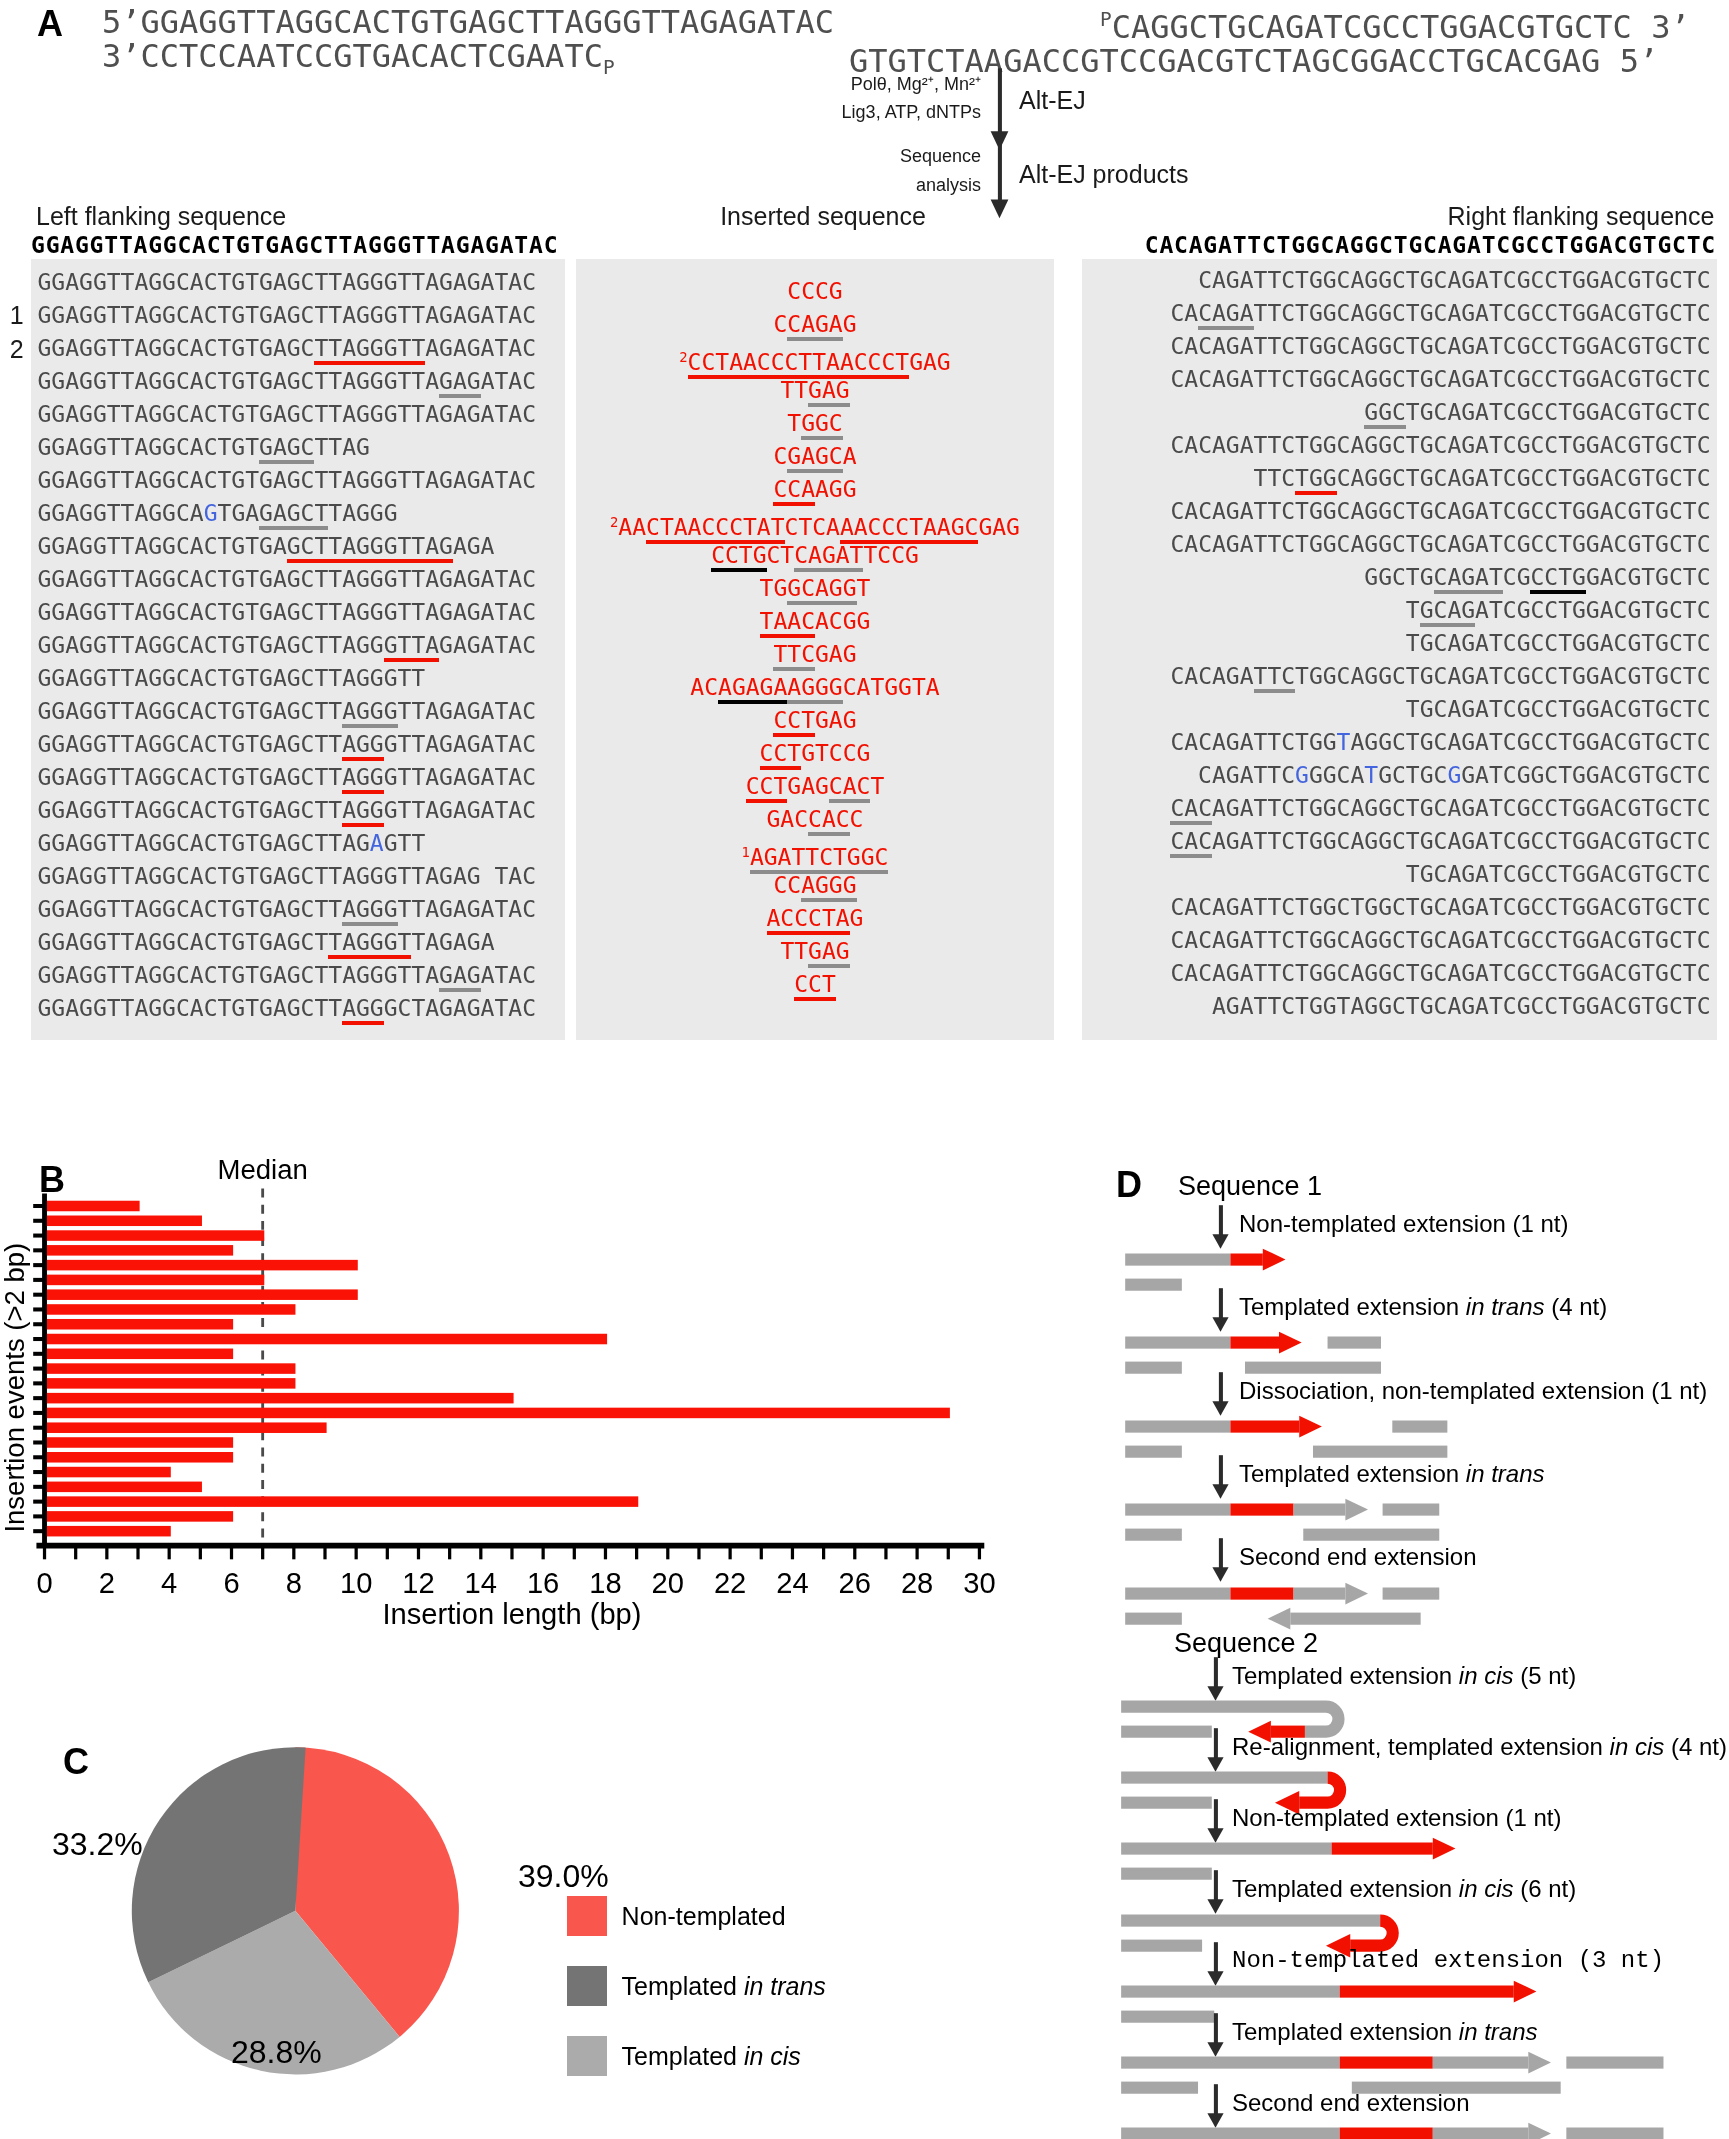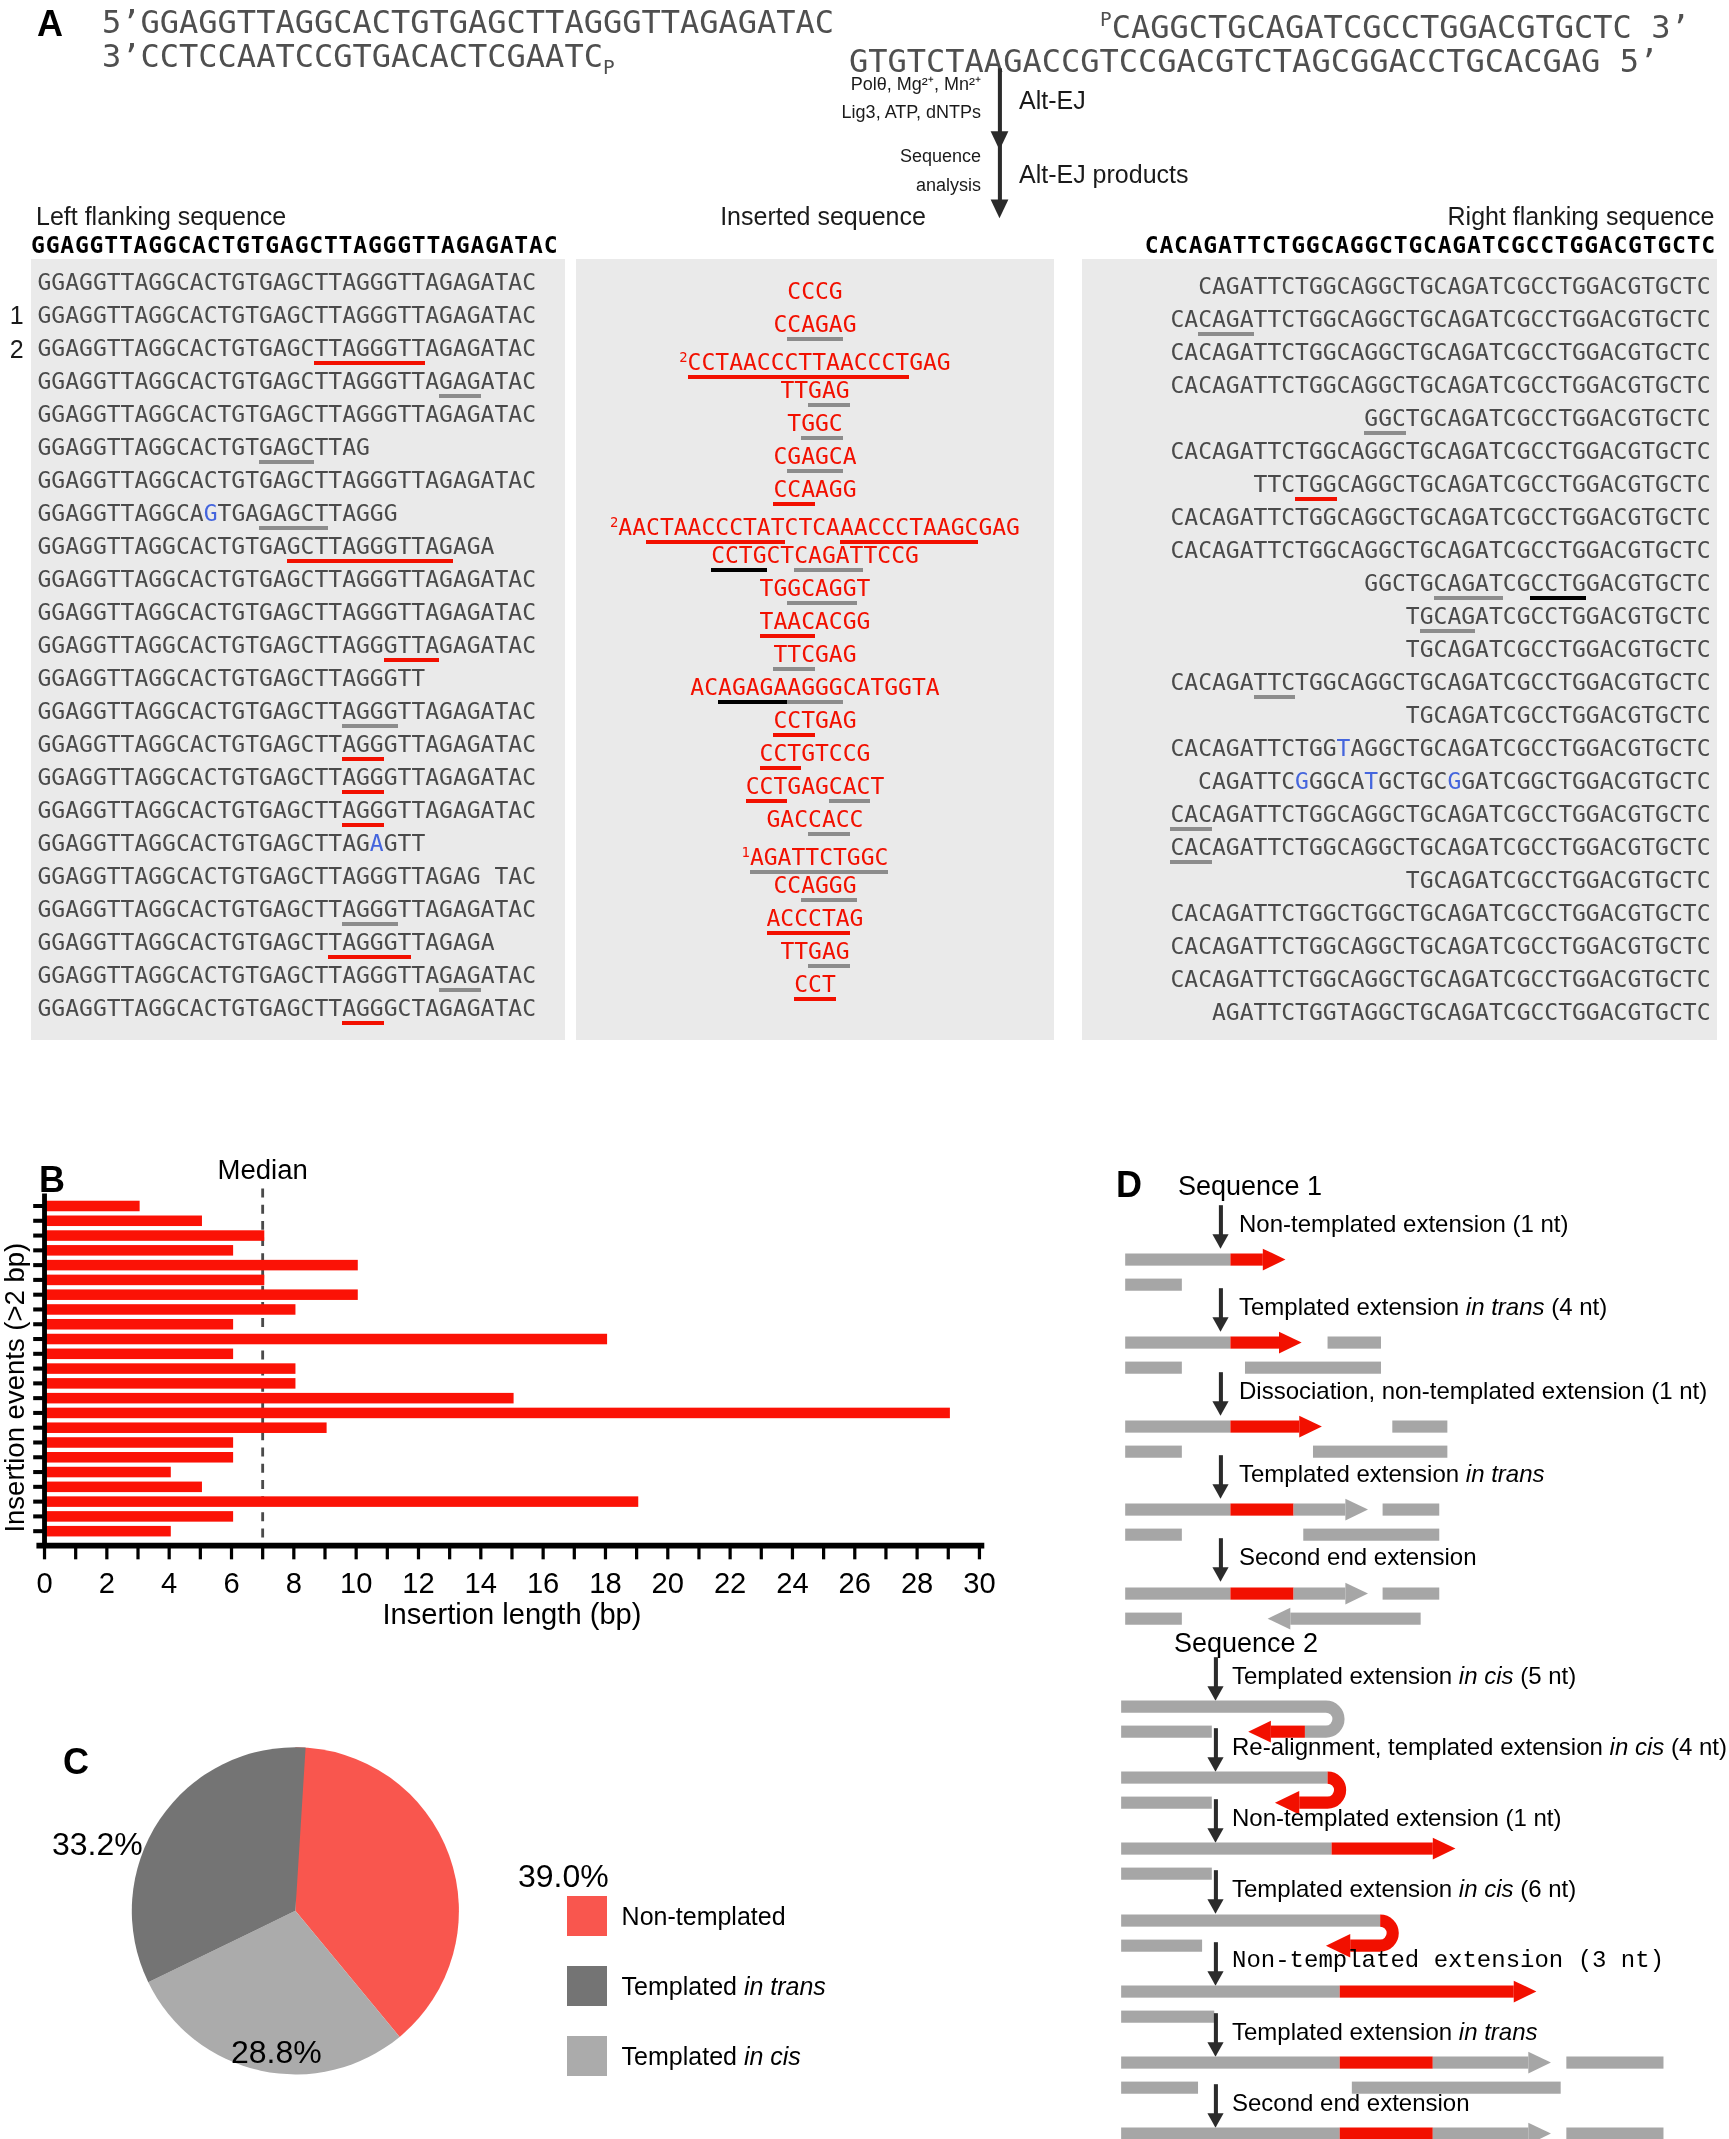--- a/index.html
+++ b/index.html
@@ -119,7 +119,7 @@
       <div class="row cellM red"><span>TT</span><span class="u-g">GAG</span></div>
       <div class="row cellM red"><span class="u-r">CCT</span></div>
     </div>
-  <div id="colR" class="abs seqpanel mono" style="left:1082px;top:259px;width:635px;height:781px;padding-top:11px;box-sizing:border-box;">
+  <div id="colR" class="abs seqpanel mono" style="left:1082px;top:259px;width:635px;height:781px;padding-top:5px;box-sizing:border-box;">
       <div class="row cellR"><span>CAGATTCTGGCAGGCTGCAGATCGCCTGGACGTGCTC</span></div>
       <div class="row cellR"><span>CA</span><span class="u-g">CAGA</span><span>TTCTGGCAGGCTGCAGATCGCCTGGACGTGCTC</span></div>
       <div class="row cellR"><span>CACAGATTCTGGCAGGCTGCAGATCGCCTGGACGTGCTC</span></div>

